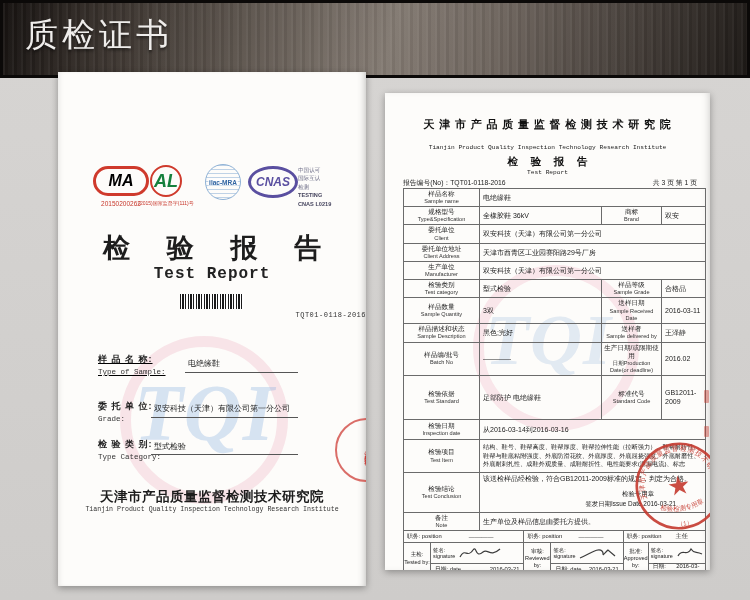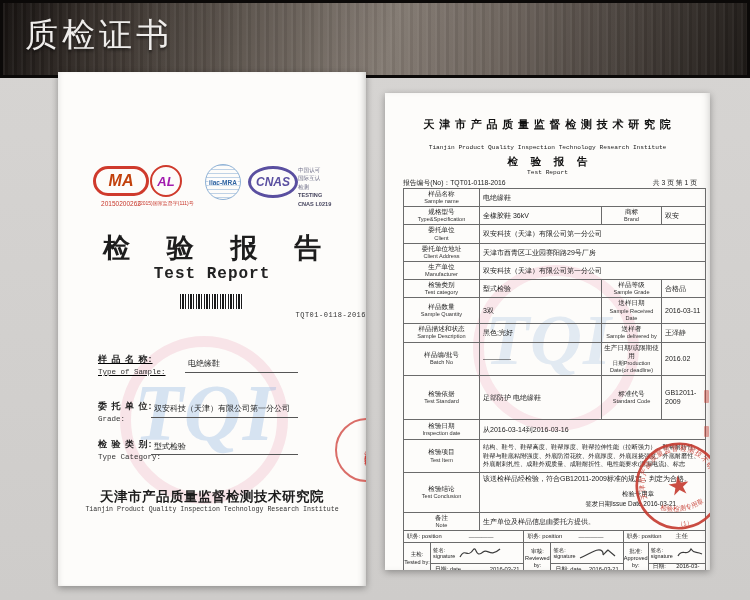--- a/index.html
+++ b/index.html
@@ -33,7 +33,7 @@
   .logo-block { position:absolute; text-align:center; }
   .logo-num { position:absolute; left:50%; transform:translateX(-50%); white-space:nowrap; color:#c8372b; }
   .cma-oval { width:56px; height:30px; border:3px solid #cf3a2c; border-radius:16px;
-    display:flex; align-items:center; justify-content:center; font-weight:bold; font-style:italic; font-size:16px; color:#c2410c; }
+    display:flex; align-items:center; justify-content:center; font-weight:bold; font-style:italic; font-size:16px; color:#000000; }
   .cal-circle { width:32px; height:32px; margin:0 auto; border:2.5px solid #cf3a2c; border-radius:50%;
     display:flex; align-items:center; justify-content:center; font-weight:bold; font-style:italic; font-size:13px; color:#a21caf; }
   .ilac-circle { width:36px; height:36px; border:1.5px solid #8fb2d6; border-radius:50%; position:relative;

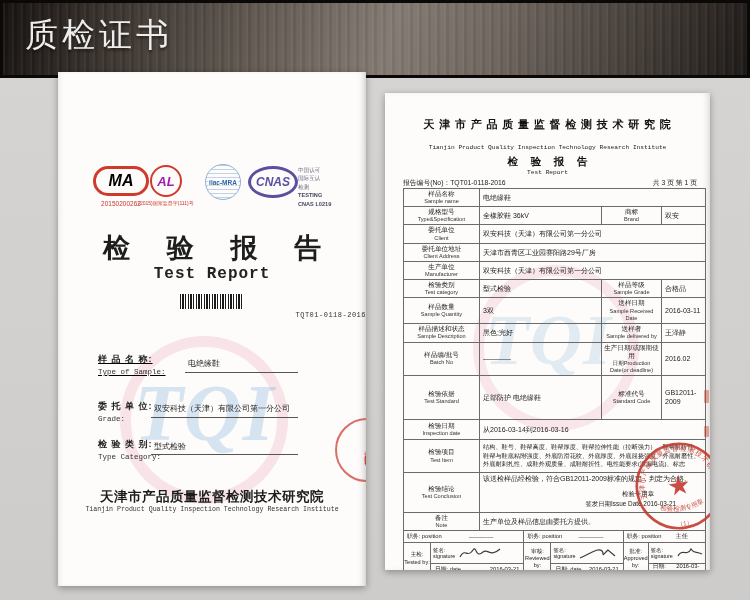--- a/index.html
+++ b/index.html
@@ -35,7 +35,7 @@
   .cma-oval { width:56px; height:30px; border:3px solid #cf3a2c; border-radius:16px;
     display:flex; align-items:center; justify-content:center; font-weight:bold; font-style:italic; font-size:16px; color:#000000; }
   .cal-circle { width:32px; height:32px; margin:0 auto; border:2.5px solid #cf3a2c; border-radius:50%;
-    display:flex; align-items:center; justify-content:center; font-weight:bold; font-style:italic; font-size:13px; color:#a21caf; }
+    display:flex; align-items:center; justify-content:center; font-weight:bold; font-style:italic; font-size:18px; color:#15803d; }
   .ilac-circle { width:36px; height:36px; border:1.5px solid #8fb2d6; border-radius:50%; position:relative;
     background:repeating-linear-gradient(180deg, rgba(140,176,214,.55) 0 1px, transparent 1px 4px); }
   .ilac-label { position:absolute; left:50%; top:50%; transform:translate(-50%,-50%); font-size:6.5px; font-weight:bold;

